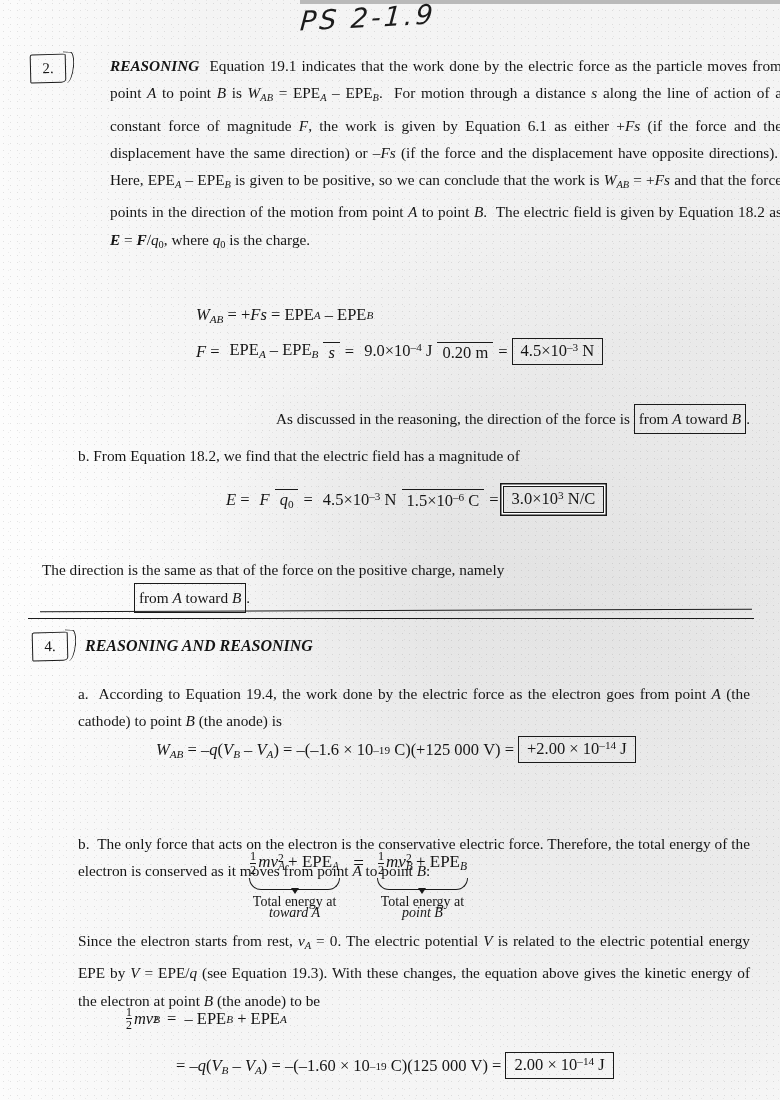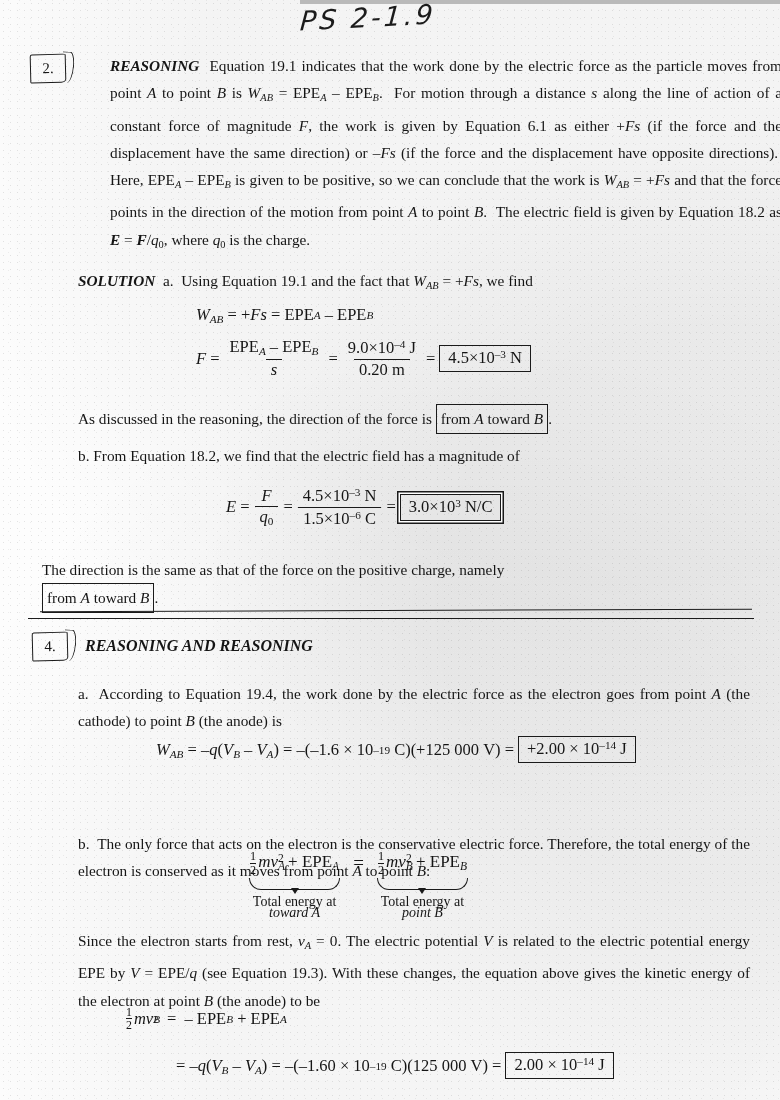--- a/index.html
+++ b/index.html
@@ -189,10 +189,6 @@
     as <span class="bold it">E</span> = <span class="bold it">F</span>/<span class="it">q</span><sub class="nosub">0</sub>, where <span class="it">q</span><sub class="nosub">0</sub> is the charge.
   </div>
 
-  <div class="para" style="left:78px; top:267px; width:672px; text-align:left;">
-    <span class="bi">SOLUTION</span>&nbsp;
-    a.&nbsp; Using Equation 19.1 and the fact that <span class="it">W<sub>AB</sub></span> = +<span class="it">Fs</span>, we find
-  </div>
 
   <div class="math" style="left:196px; top:305px;">
     <span class="it">W<sub>AB</sub></span>&nbsp;=&nbsp;+<span class="it">Fs</span>&nbsp;=&nbsp;EPE<sub>A</sub>&nbsp;–&nbsp;EPE<sub>B</sub>

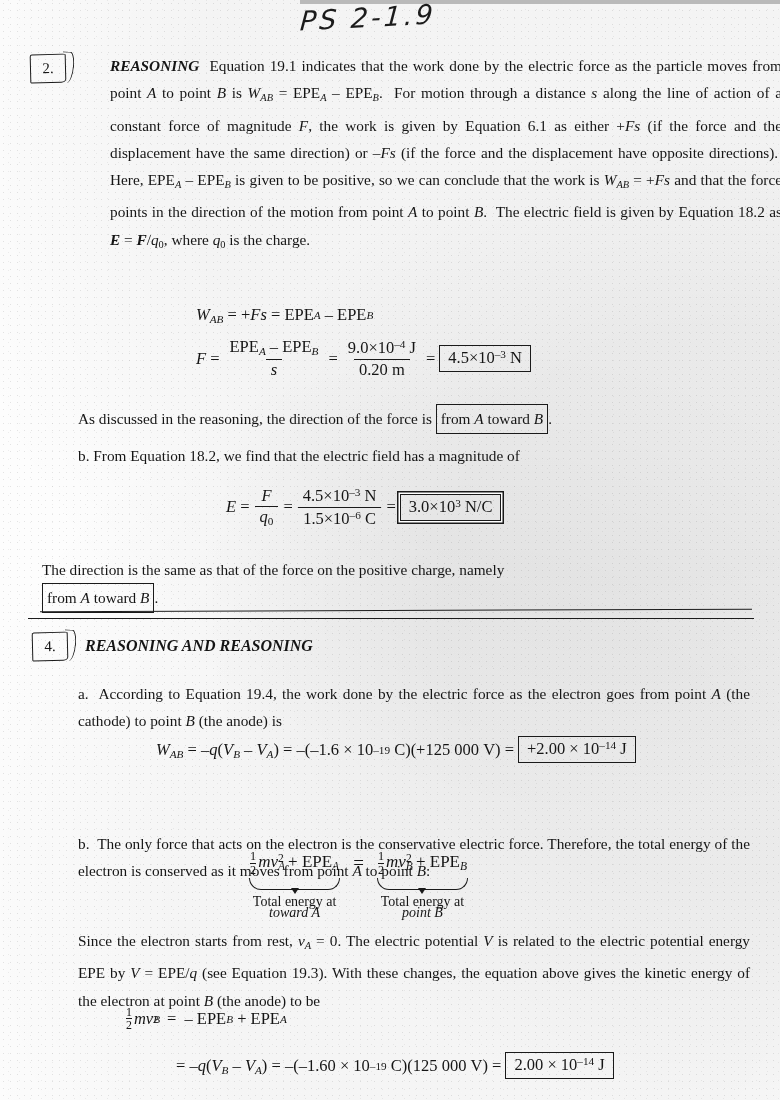--- a/index.html
+++ b/index.html
@@ -95,8 +95,8 @@
   }
   .frac {
     display: inline-flex;
-    flex-direction: column;
-    align-items: center;
+    flex-direction: row;
+    align-items: flex-end;
     vertical-align: middle;
     margin: 0 5px;
     line-height: 1.12;

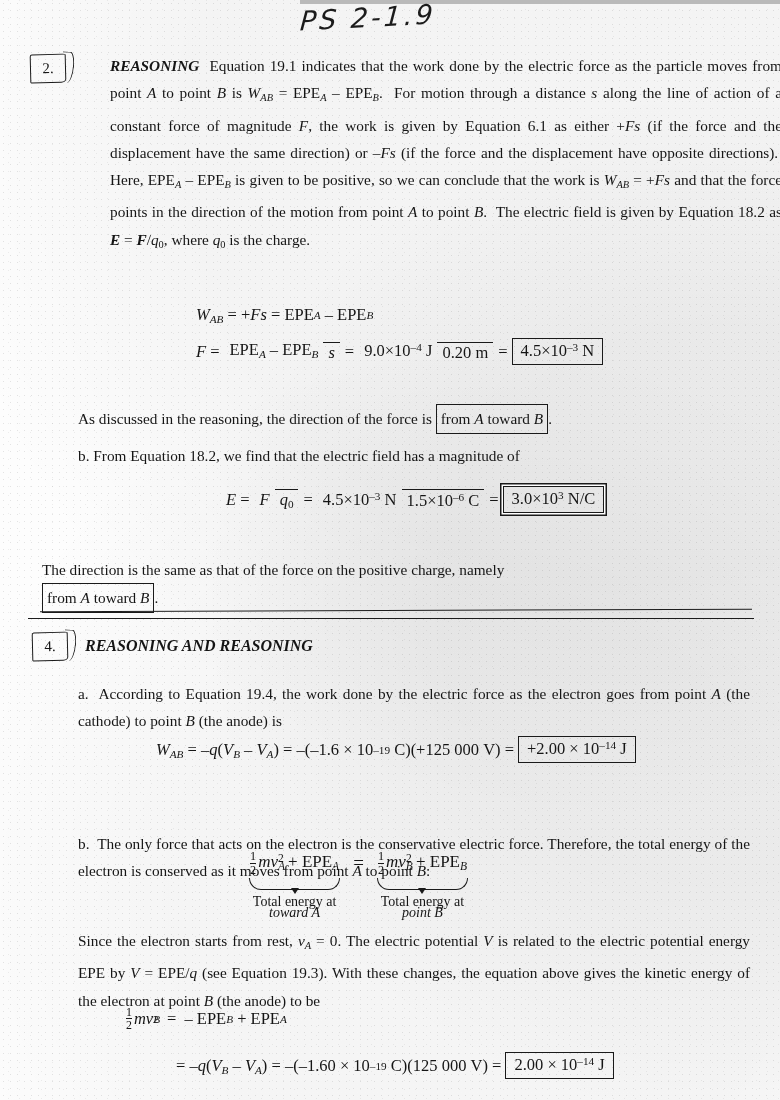--- a/index.html
+++ b/index.html
@@ -209,7 +209,7 @@
     <span class="ans">4.5×10<sup>–3</sup>&nbsp;N</span>
   </div>
 
-  <div class="para" style="left:78px; top:404px; width:672px; text-align:left;">
+  <div class="para" style="left:78px; top:404px; width:672px; text-align:right;">
     <span>As discussed in the reasoning, the direction of the force is</span>
     <span class="boxtext">from <span class="it">A</span> toward <span class="it">B</span></span>.
   </div>

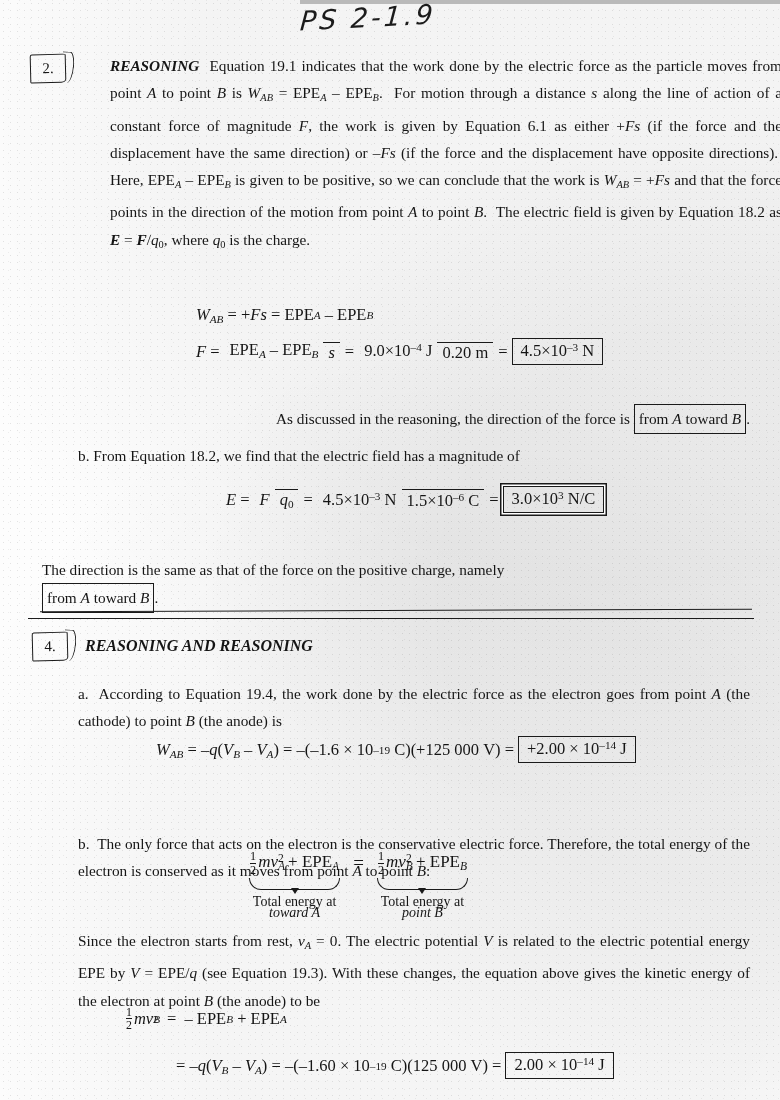--- a/index.html
+++ b/index.html
@@ -234,7 +234,7 @@
   <div class="para" style="left:42px; top:556px; width:708px;">
     <span>The direction is the same as that of the force on the positive charge, namely</span>
   </div>
-  <div class="para" style="left:42px; top:583px; width:300px; text-align:left;">
+  <div class="para" style="left:42px; top:583px; width:300px; text-align:center;">
     <span class="boxtext">from <span class="it">A</span> toward <span class="it">B</span></span><span>.</span>
   </div>
 

